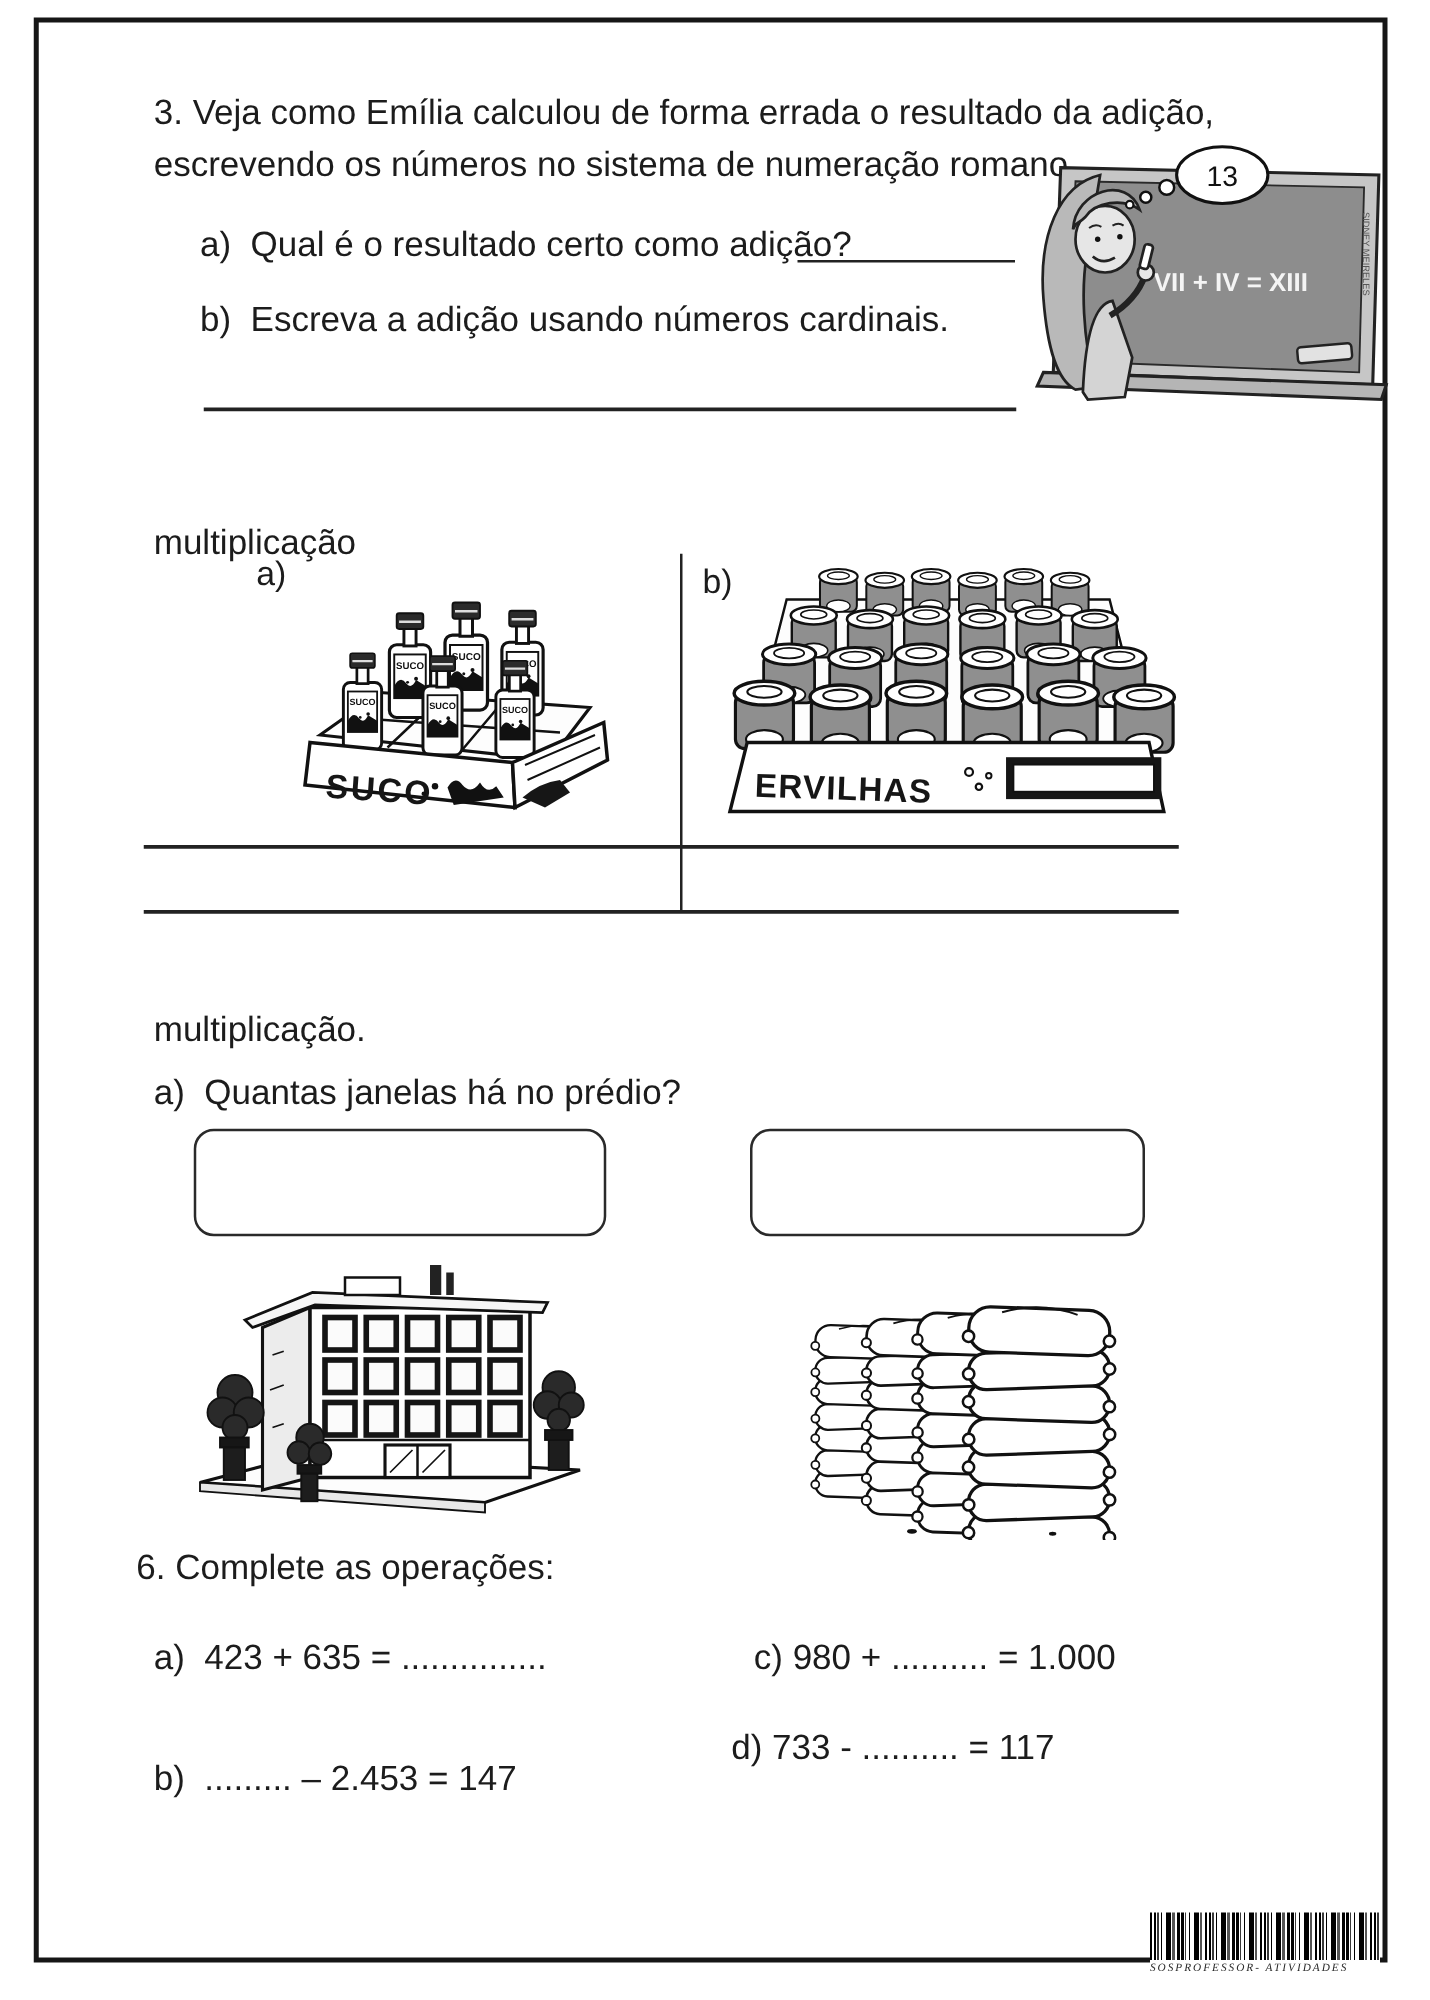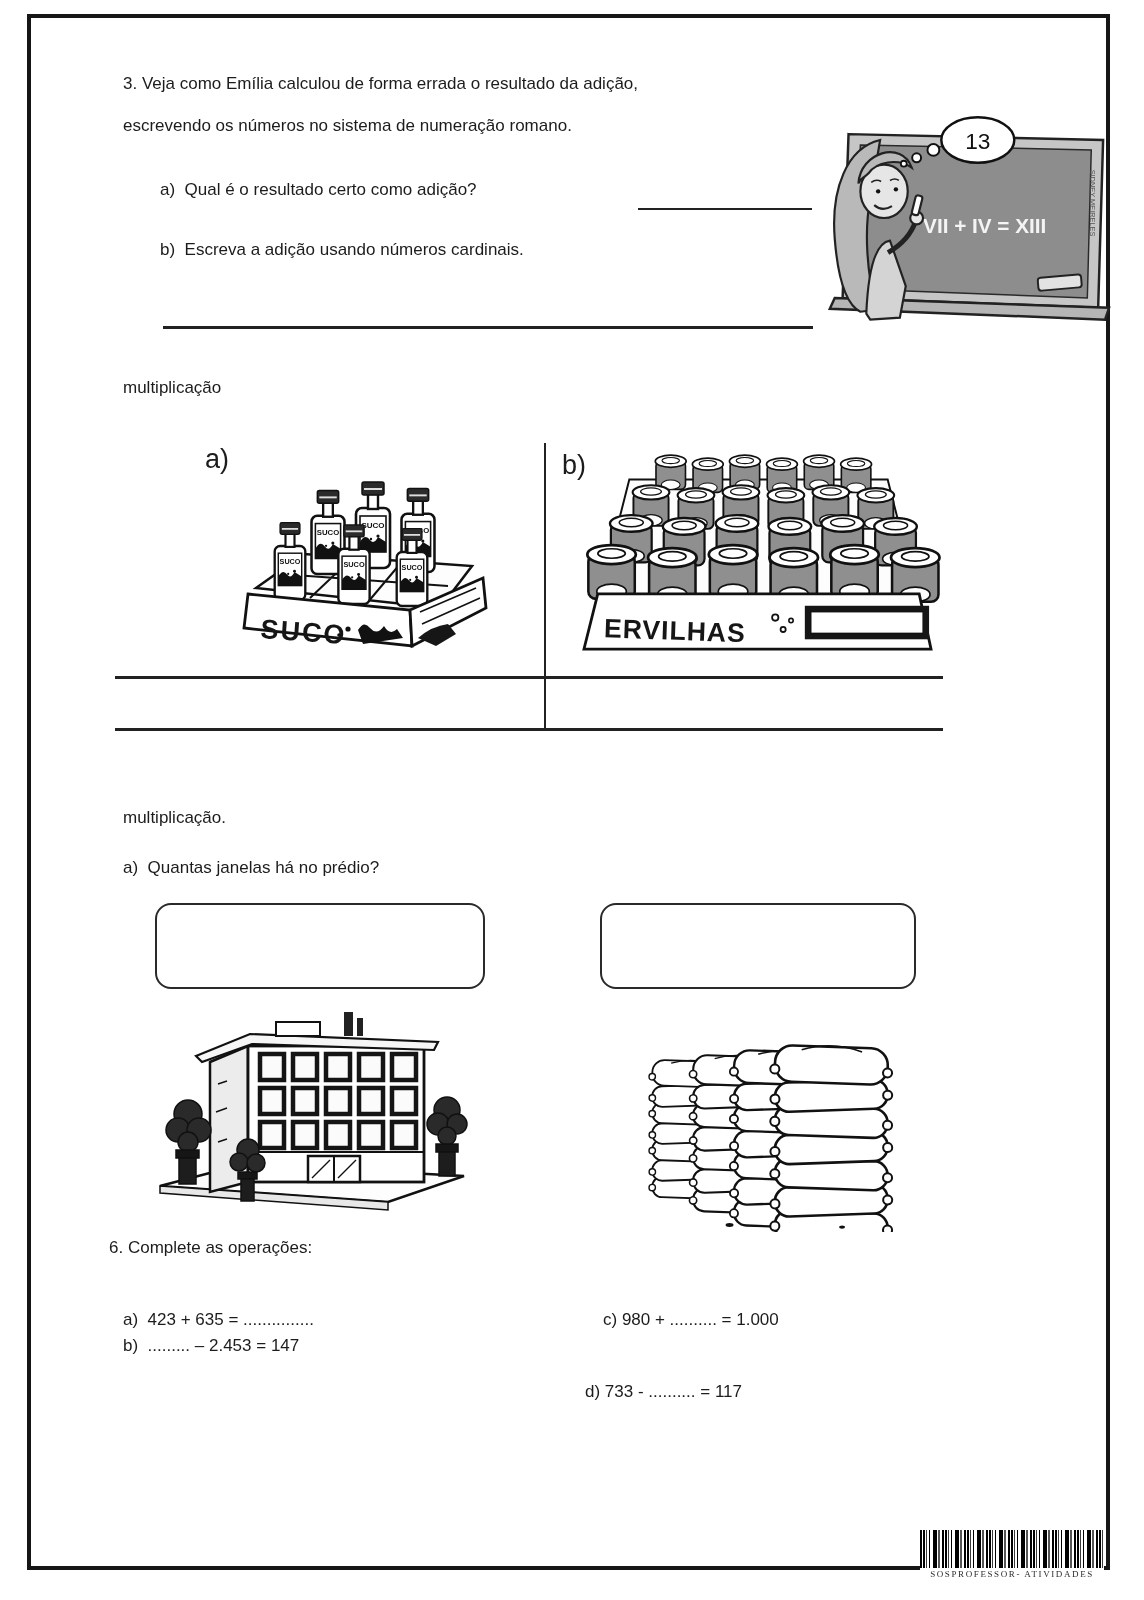--- a/index.html
+++ b/index.html
@@ -7,7 +7,7 @@
         font-family:"Liberation Sans",sans-serif;color:#1c1c1c;}
   .frame{position:absolute;left:27px;top:14px;width:1083px;height:1556px;
          border:4px solid #161616;box-sizing:border-box;z-index:1;}
-  .t{position:absolute;white-space:pre;font-size:17px;line-height:1.15;z-index:2;}
+  .t{position:absolute;white-space:pre;font-size:28px;line-height:1.15;z-index:2;}
   .lbl{position:absolute;white-space:pre;font-size:27px;z-index:2;}
   .hline{position:absolute;border-top:3px solid #222;z-index:2;}
   .uline{position:absolute;border-top:2px solid #222;z-index:2;}

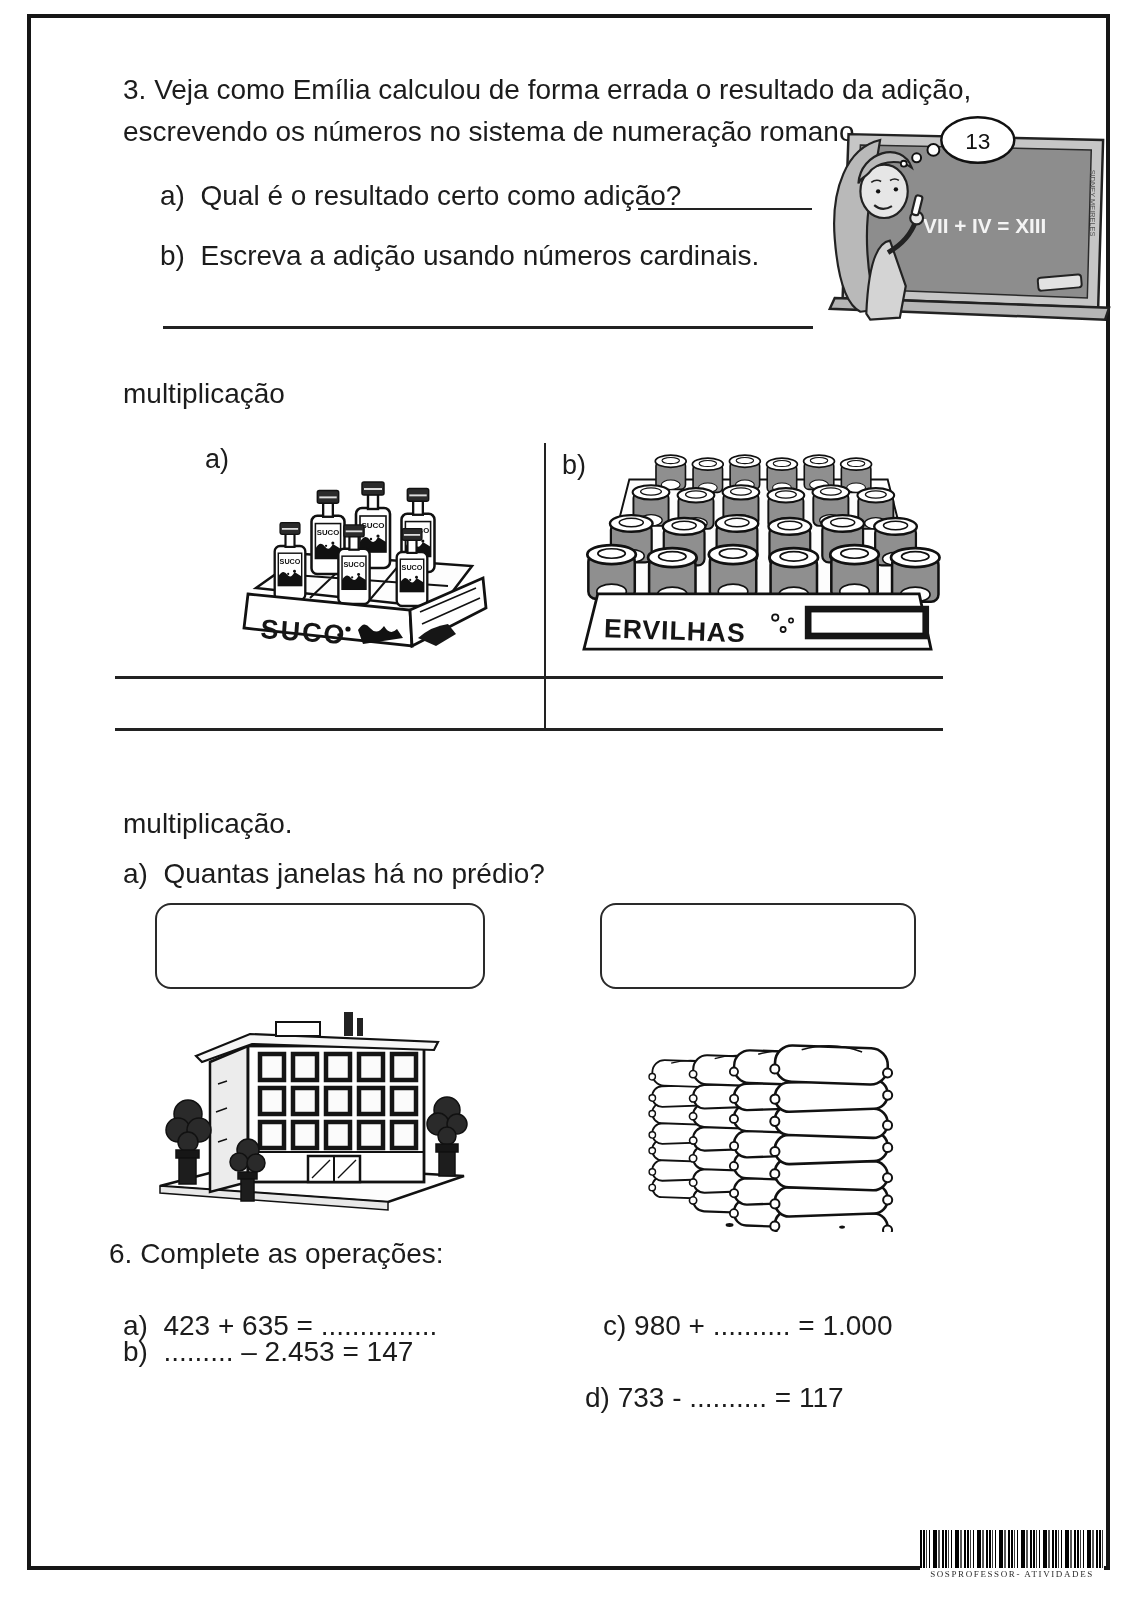--- a/index.html
+++ b/index.html
@@ -66,7 +66,7 @@
     </g>
   </svg>
 
-  <div class="t" style="left:123px;top:378px">multiplicação</div>
+  <div class="t" style="left:123px;top:418px">multiplicação</div>
   <div class="lbl" style="left:205px;top:444px">a)</div>
   <div class="lbl" style="left:562px;top:450px">b)</div>
 

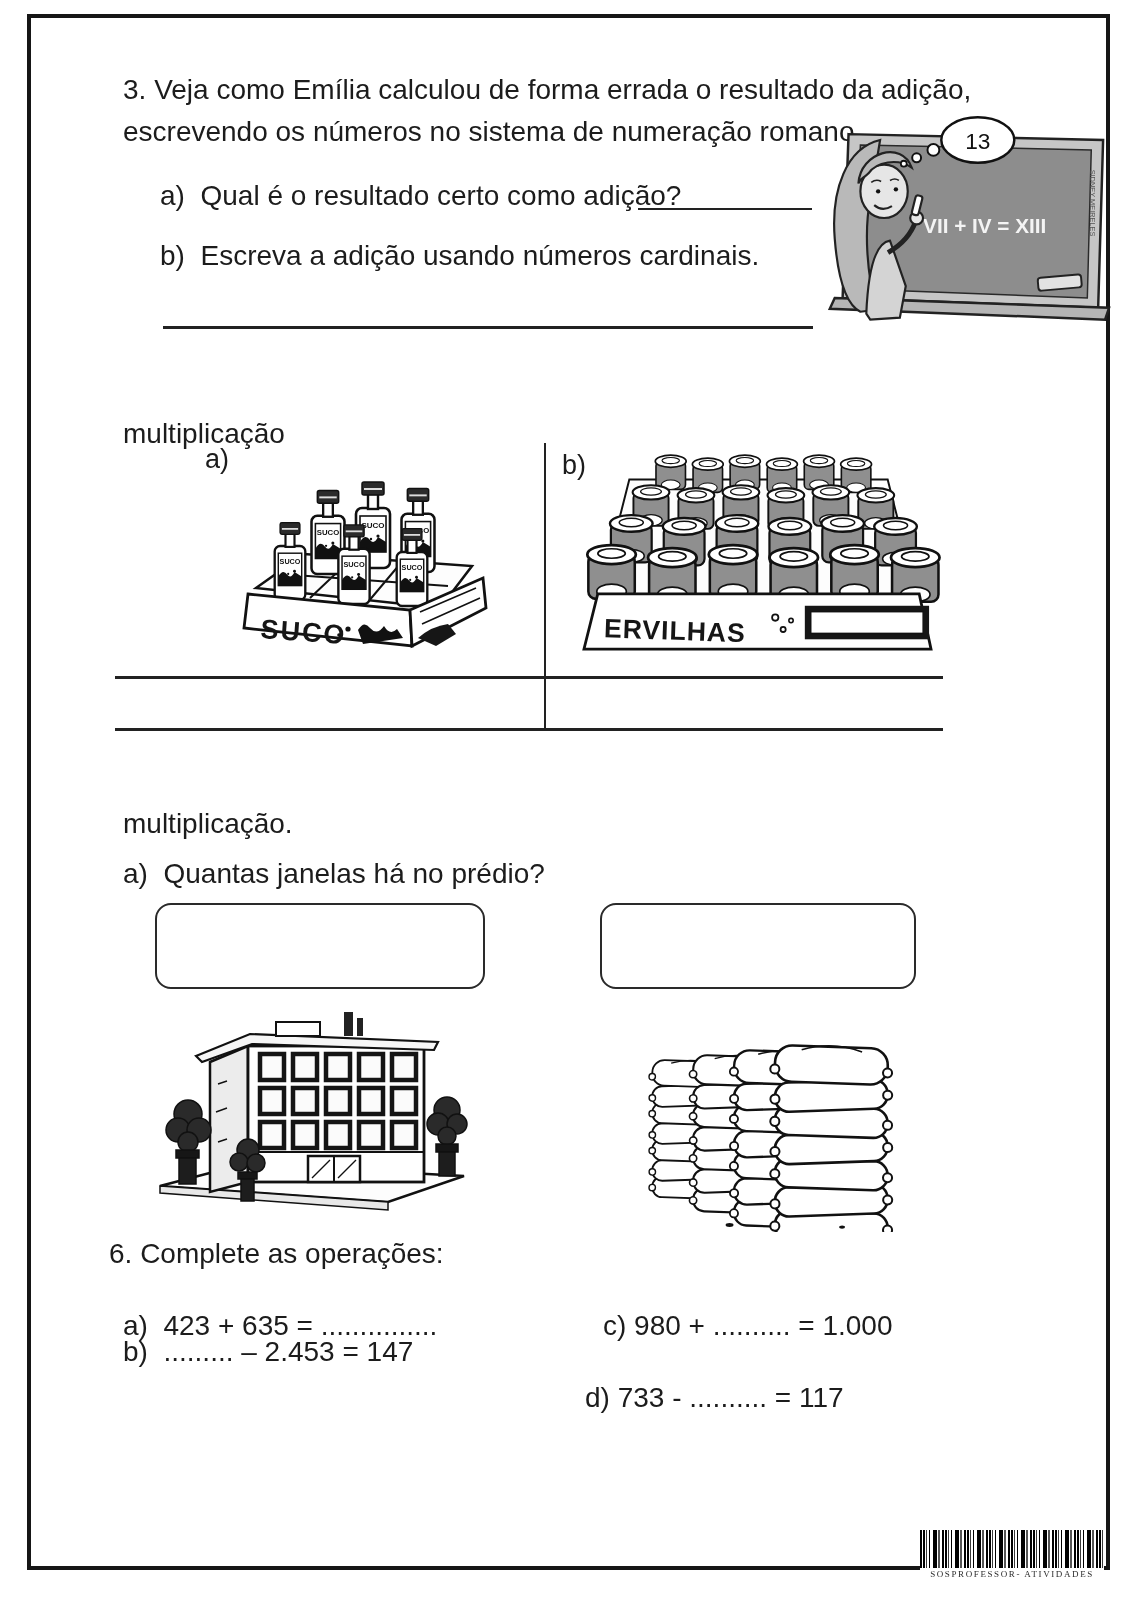--- a/index.html
+++ b/index.html
@@ -527,7 +527,7 @@
   <div class="t" style="left:109px;top:1238px">6. Complete as operações:</div>
   <div class="t" style="left:123px;top:1310px">a)  423 + 635 = ...............</div>
   <div class="t" style="left:603px;top:1310px">c) 980 + .......... = 1.000</div>
-  <div class="t" style="left:123px;top:1336px">b)  ......... – 2.453 = 147</div>
+  <div class="t" style="left:123px;top:1407px">b)  ......... – 2.453 = 147</div>
   <div class="t" style="left:585px;top:1382px">d) 733 - .......... = 117</div>
 
   <div class="barcode-patch"></div>

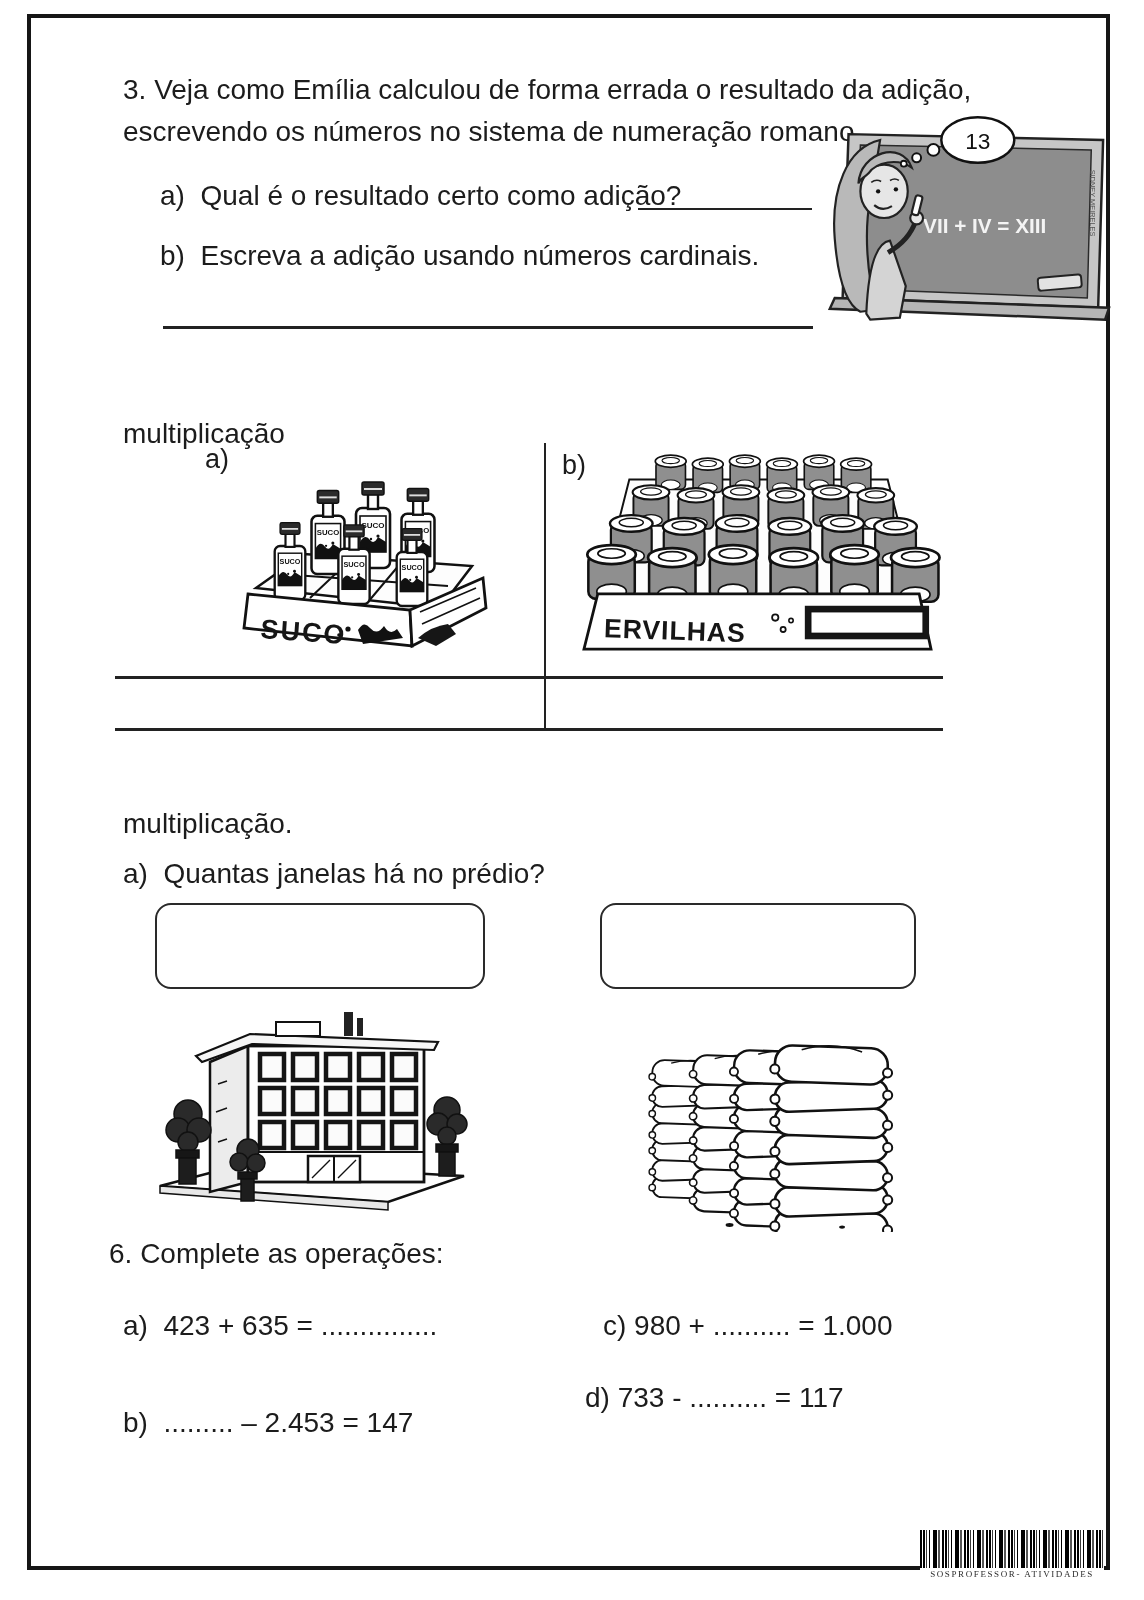--- a/index.html
+++ b/index.html
@@ -20,7 +20,7 @@
       #000 0 2px,#fff 2px 3px,#000 3px 5px,#fff 5px 6px,#3a3a3a 6px 7px,#fff 7px 9px,
       #000 9px 10px,#fff 10px 13px,#000 13px 17px,#fff 17px 18px,#555 18px 20px,#fff 20px 22px);}
   .barcode .btext{font-family:"Liberation Serif",serif;font-size:9px;letter-spacing:1.6px;
-      text-align:center;color:#2b2b2b;margin-top:1px;white-space:pre;}
+      text-align:left;color:#2b2b2b;margin-top:1px;white-space:pre;font-style:italic;}
   svg text{font-family:"Liberation Sans",sans-serif;}
 </style>
 </head>

